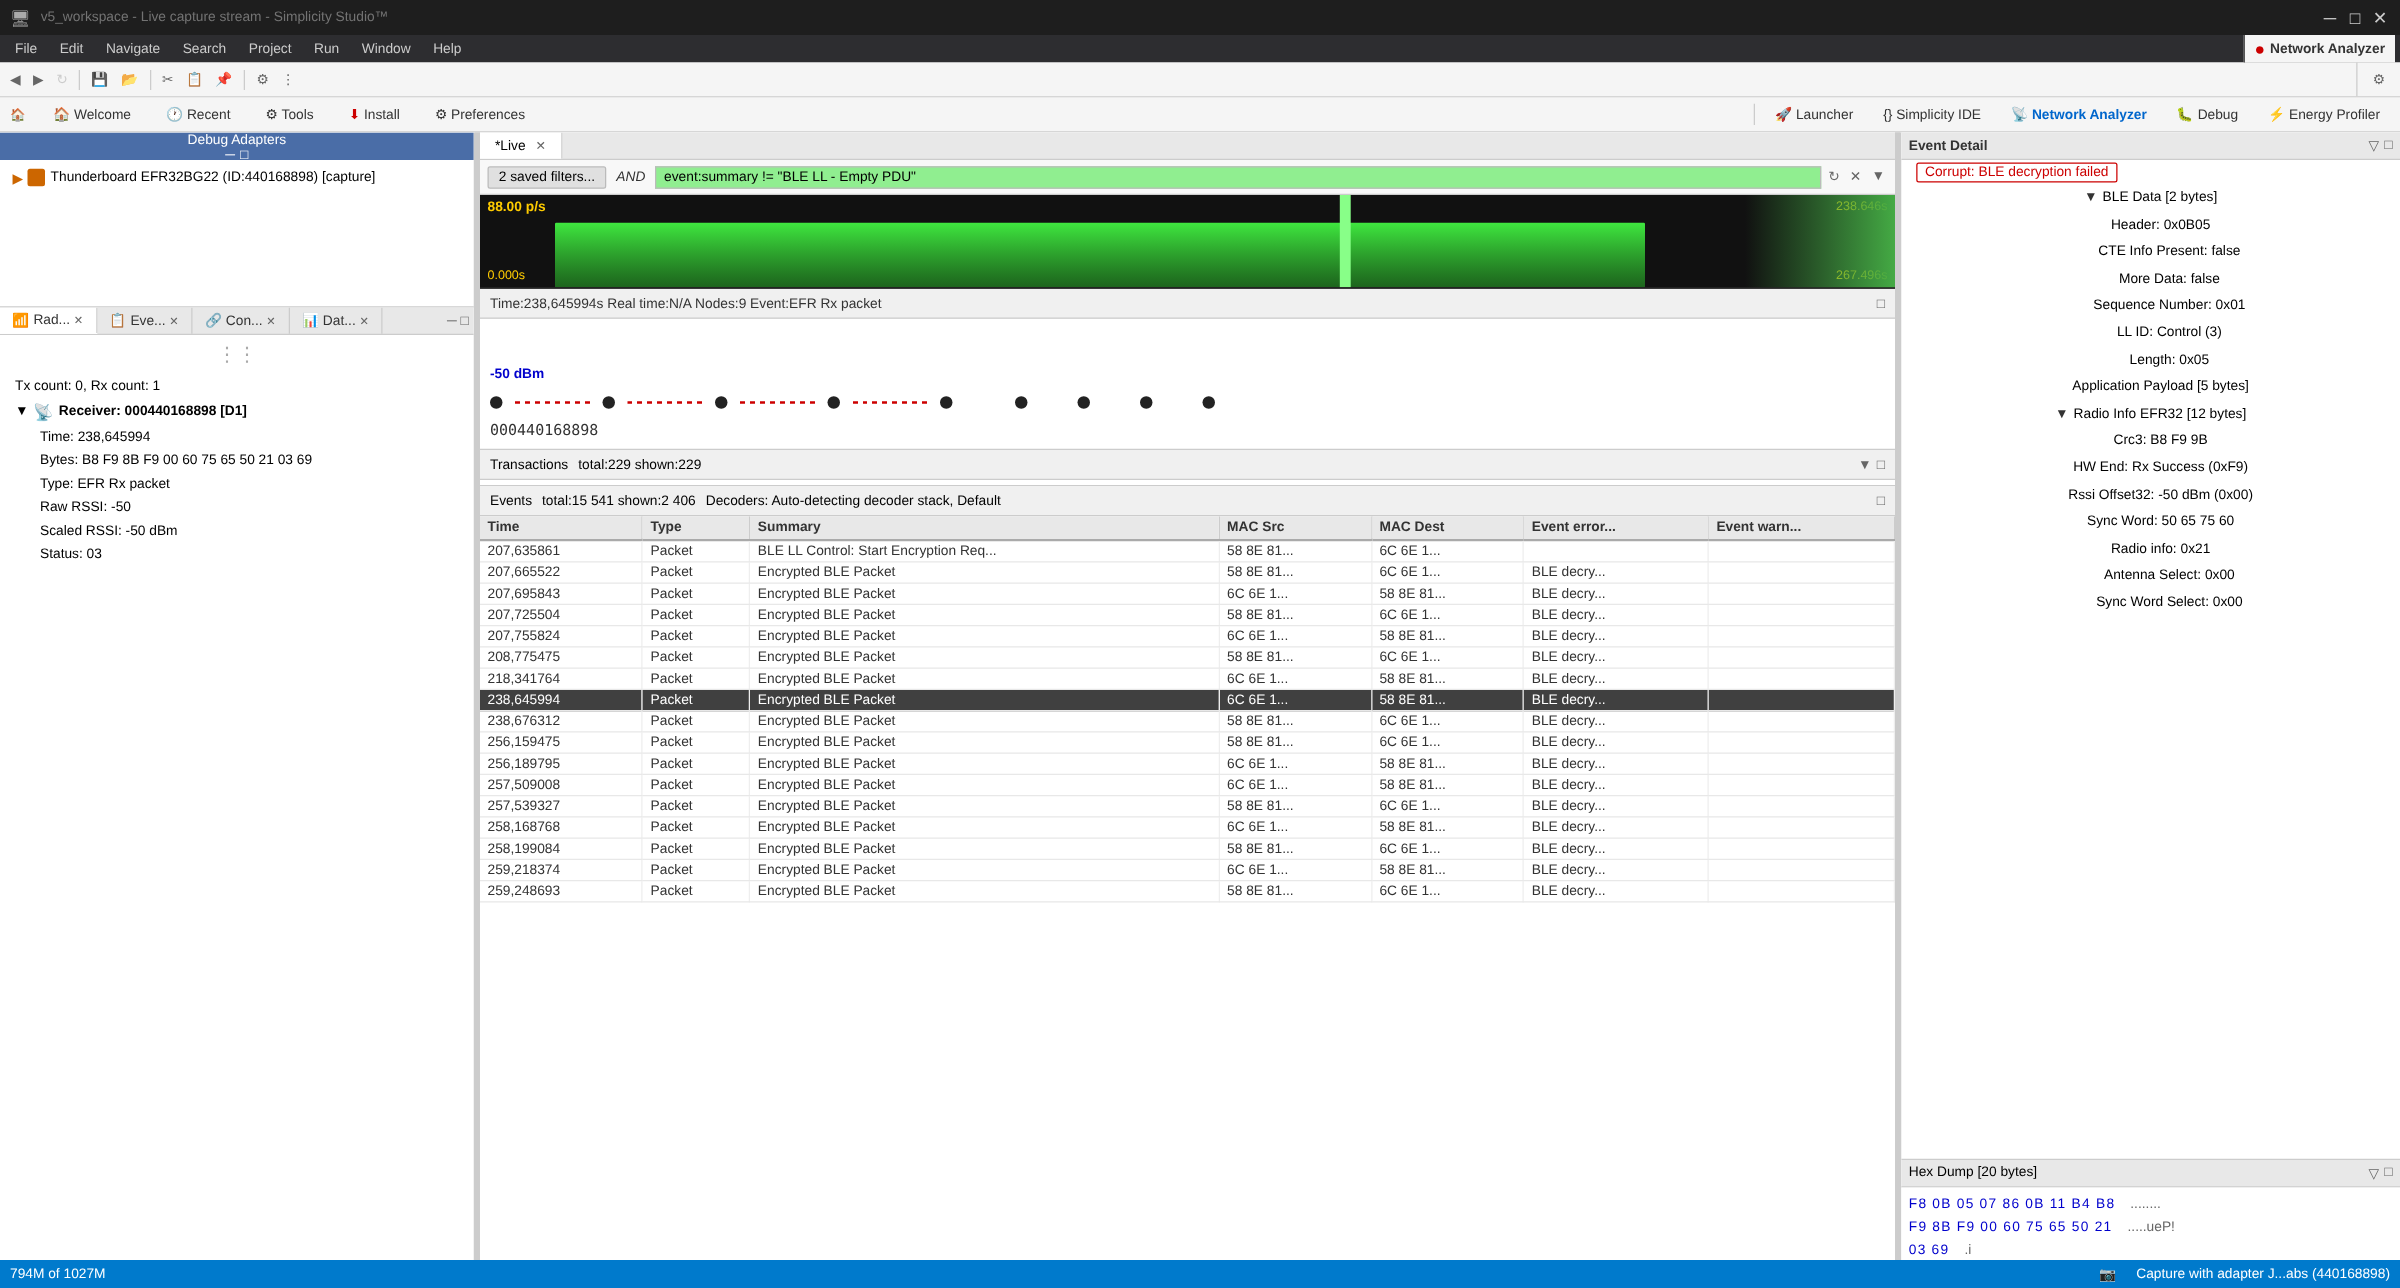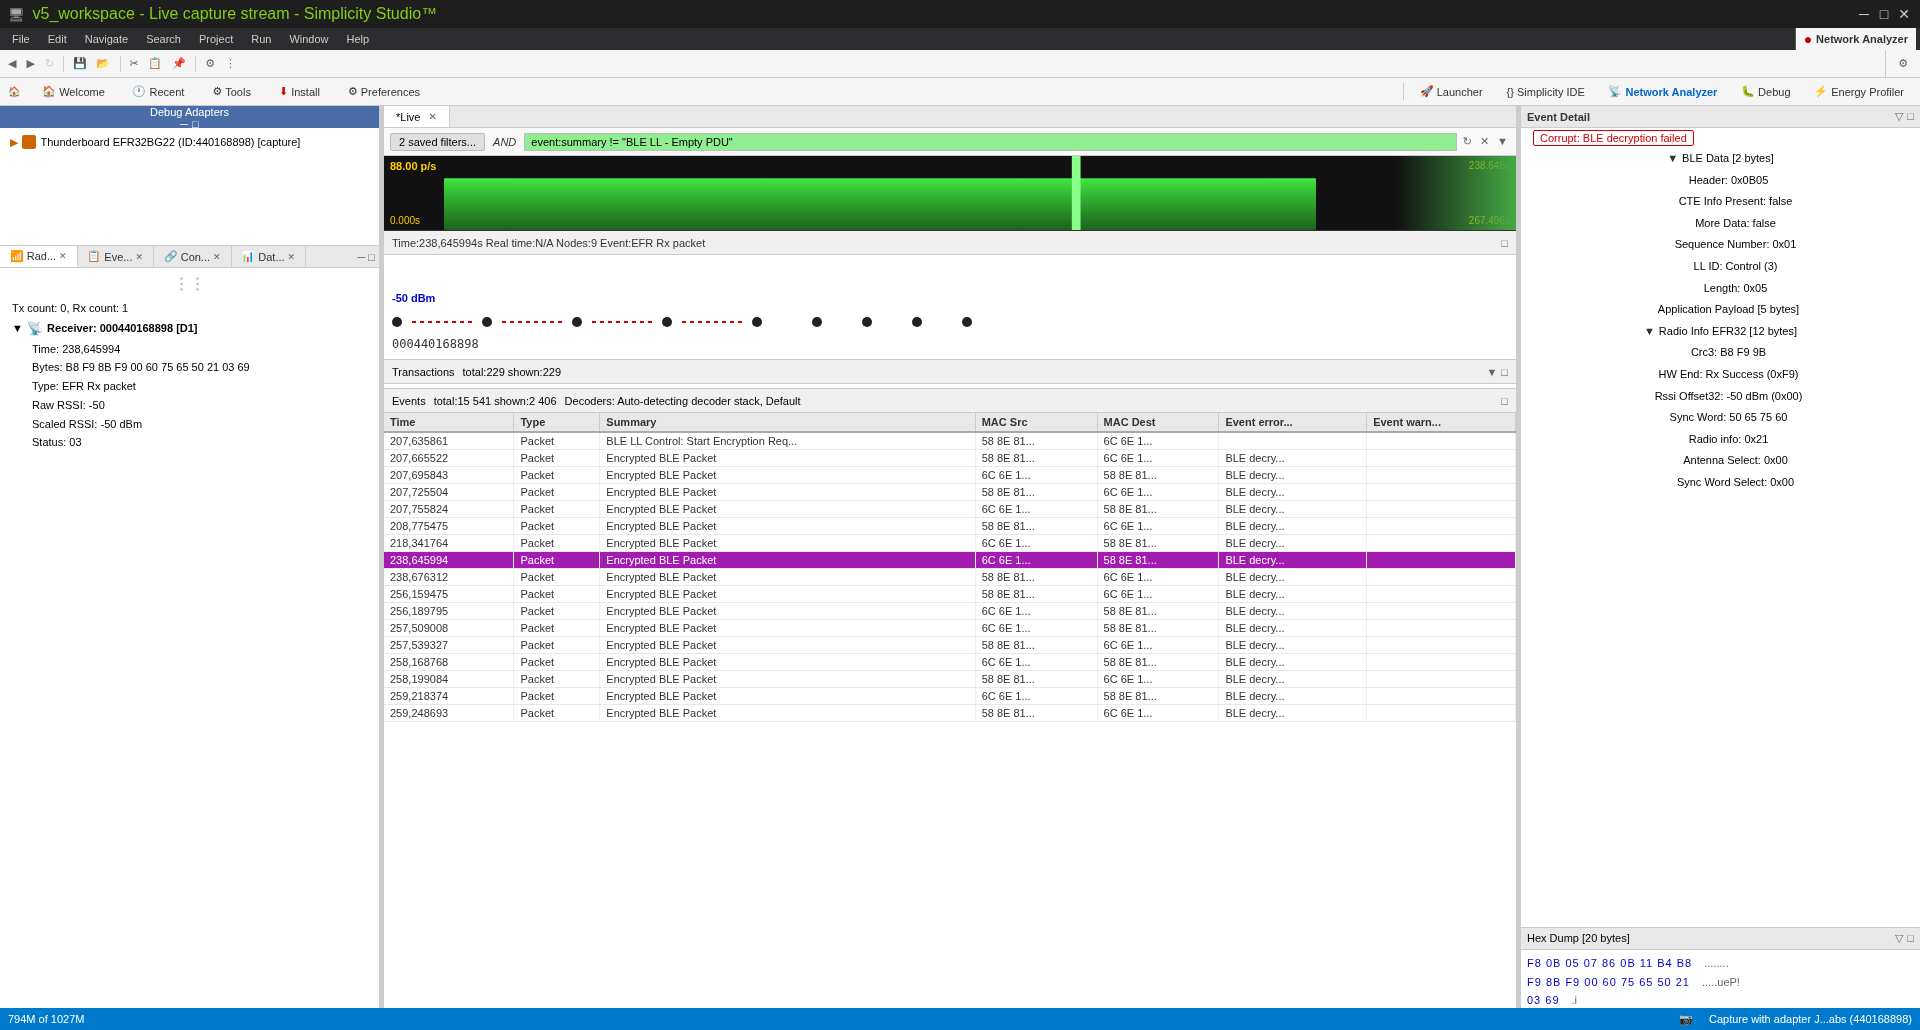--- a/index.html
+++ b/index.html
@@ -8,7 +8,7 @@
     
     .title-bar { background: #1e1e1e; color: #ccc; height: 28px; display: flex; align-items: center; justify-content: space-between; padding: 0 8px; }
     .title-bar-left { display: flex; align-items: center; gap: 8px; }
-    .title-bar-title { font-size: 16px; color: #84cc16; }
+    .title-bar-title { font-size: 11px; color: #737373; }
     .title-bar-controls { display: flex; gap: 4px; }
     .title-bar-btn { width: 16px; height: 16px; background: transparent; border: none; color: #ccc; cursor: pointer; font-size: 14px; display: flex; align-items: center; justify-content: center; }
 

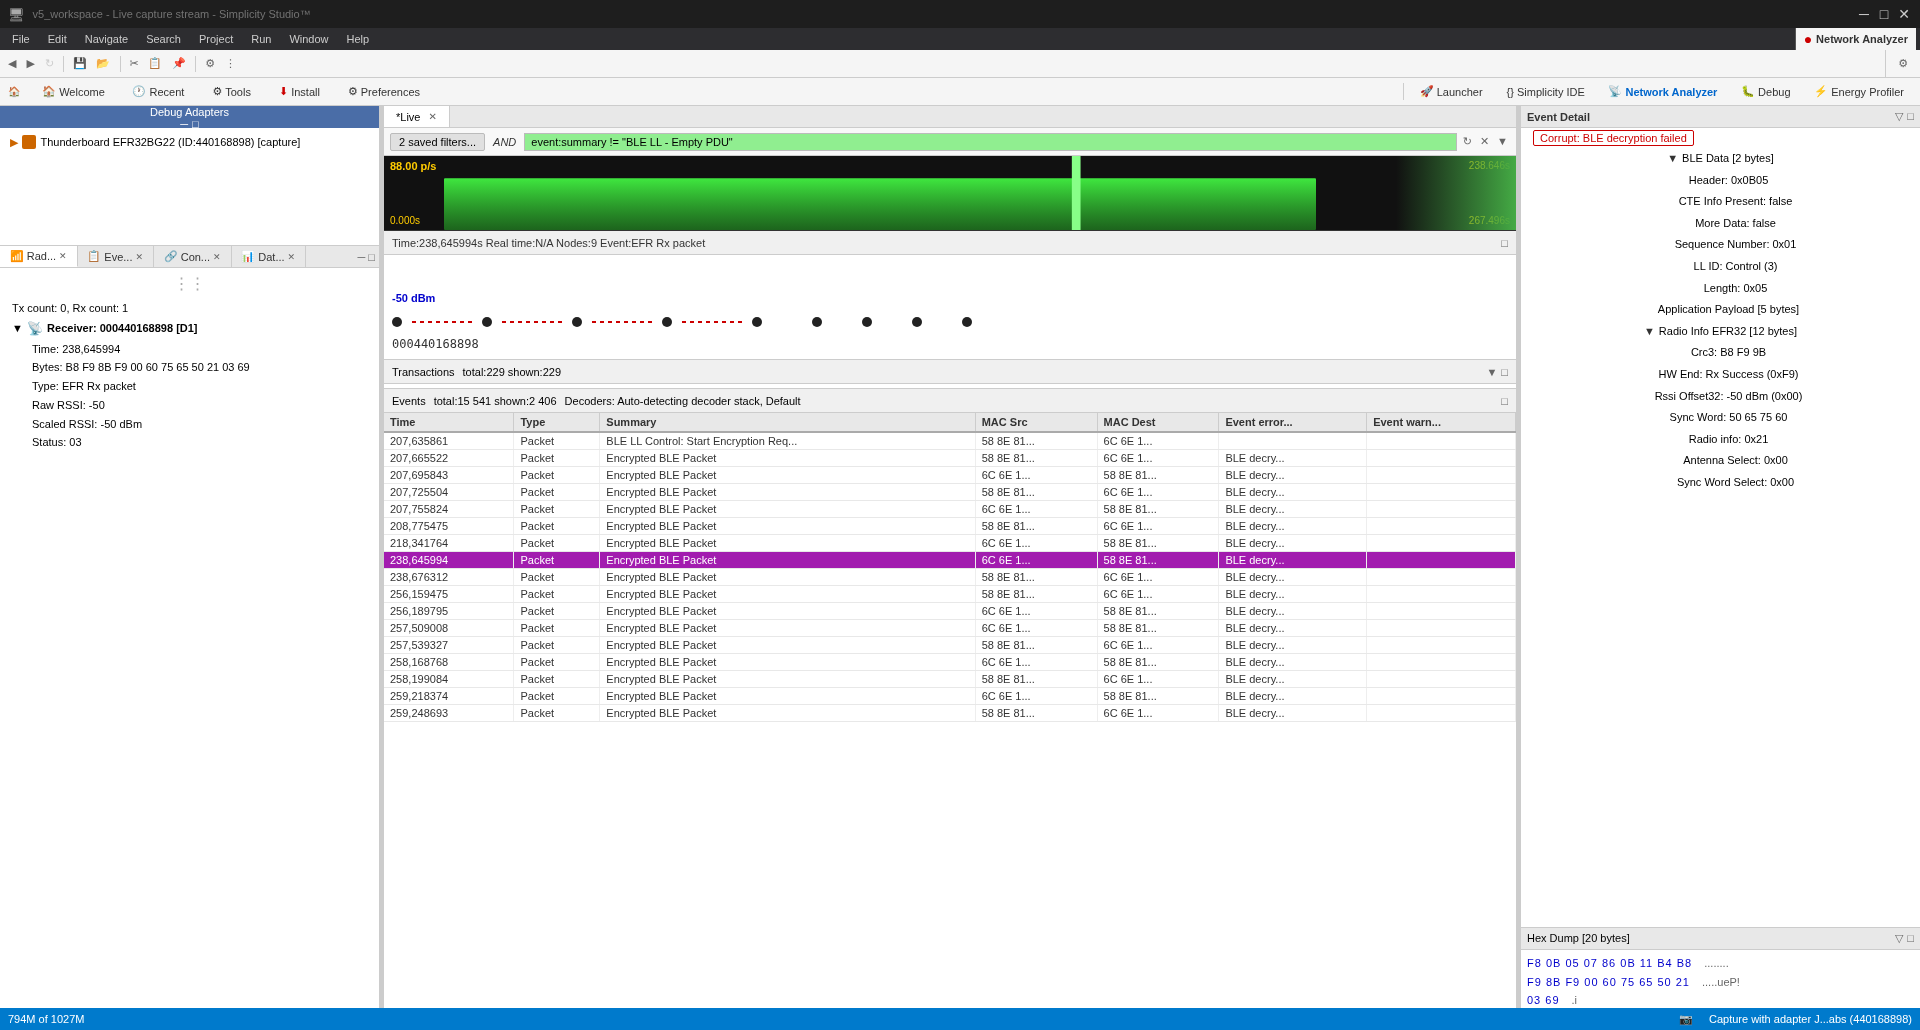--- a/index.html
+++ b/index.html
@@ -94,7 +94,7 @@
     .events-table { width: 100%; border-collapse: collapse; }
     .events-table th { background: #e8e8e8; border-bottom: 2px solid #aaa; border-right: 1px solid #ccc; padding: 3px 6px; text-align: left; font-size: 11px; font-weight: bold; color: #333; position: sticky; top: 0; z-index: 1; }
     .events-table td { border-bottom: 1px solid #e8e8e8; border-right: 1px solid #eee; padding: 2px 6px; font-size: 11px; color: #333; white-space: nowrap; }
-    .events-table tr.selected { background: #a21caf; color: white; }
+    .events-table tr.selected { background: #404040; color: white; }
     .events-table tr.selected td { color: white; }
 
     

